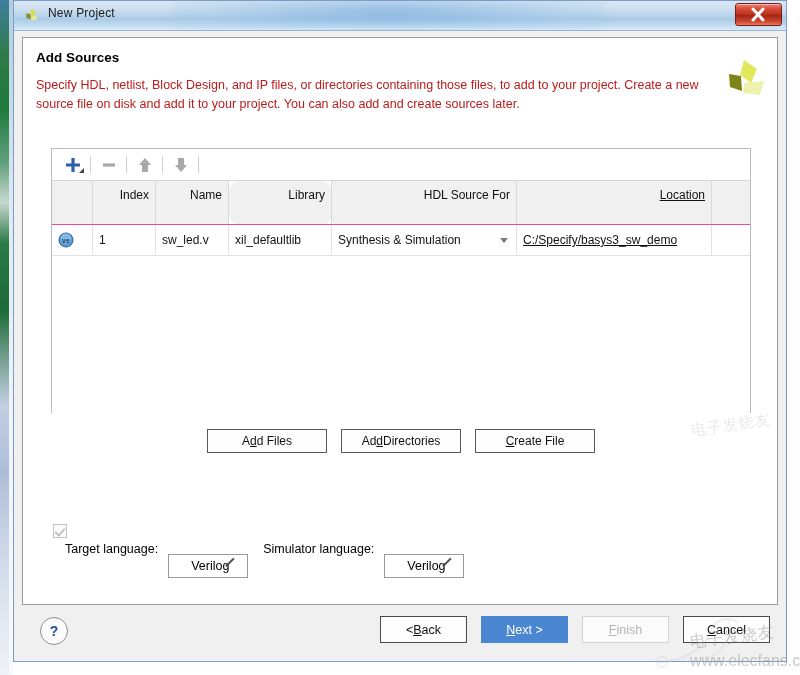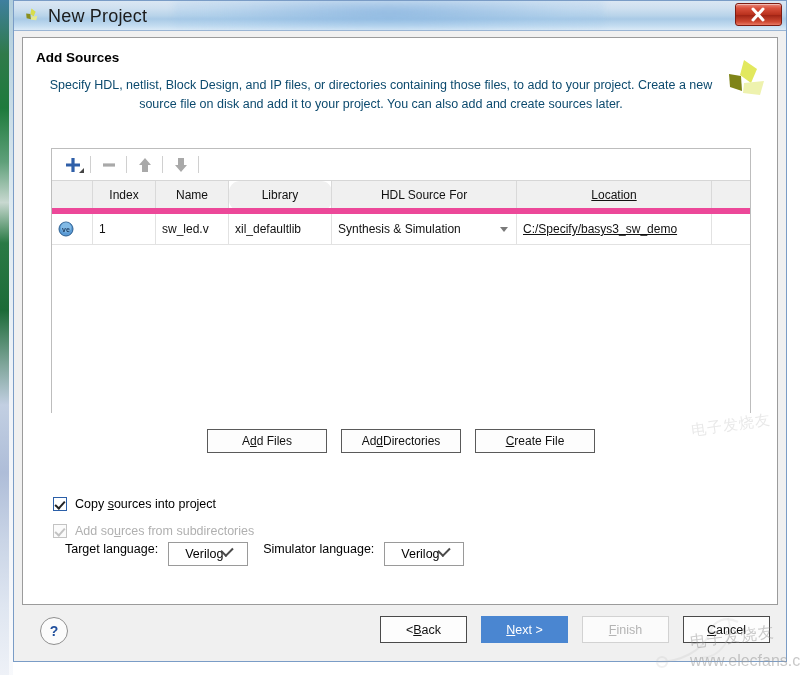--- a/index.html
+++ b/index.html
@@ -77,7 +77,7 @@
   .title-text {
     position: absolute;
     left: 34px; top: 5px;
-    font-size: 18px;
+    font-size: 12px;
     color: #1b1b1b;
     letter-spacing: .2px;
   }

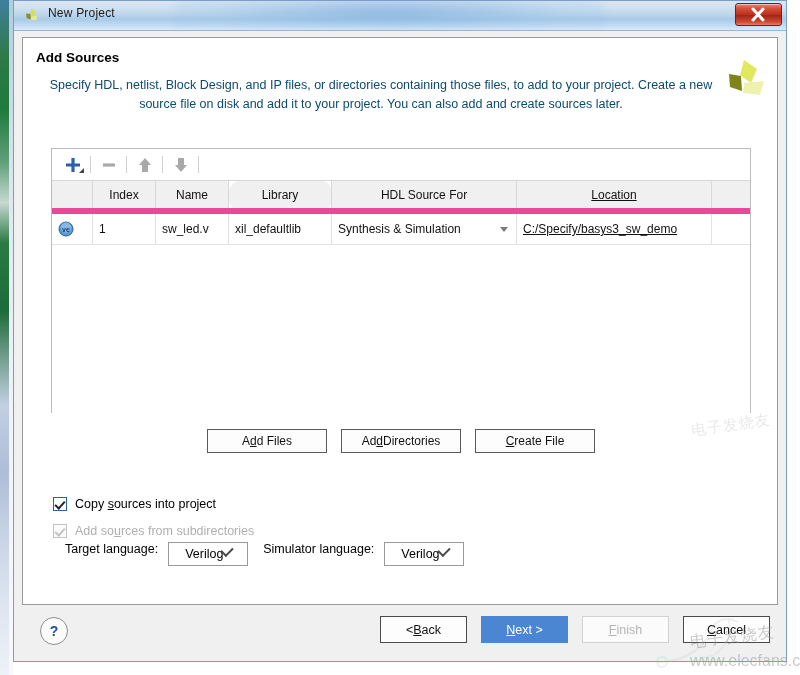--- a/index.html
+++ b/index.html
@@ -117,8 +117,7 @@
     width: 690px;
     font-size: 12.5px;
     line-height: 19px;
-    color: #0c4a6e;
-    text-align: center;
+    color: #b91c1c;
   }
   .xilinx-logo {
     position: absolute;

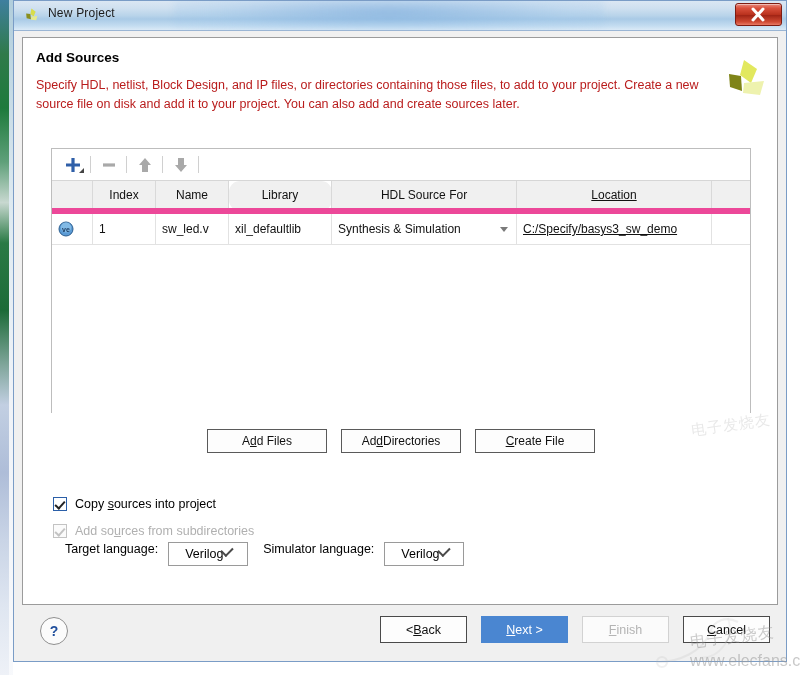--- a/index.html
+++ b/index.html
@@ -172,10 +172,10 @@
   table.filetable th {
     background: #f0f0f0;
     border-right: 1px solid #d9d9d9;
-    border-bottom: 6px solid #ec4899;
+    border-bottom: 1px solid #ec4899;
     font-weight: normal;
-    text-align: center;
-    padding: 4px 6px 3px 6px;
+    text-align: right;
+    padding: 4px 6px 19px 6px;
     height: 20px;
     color: #111;
   }

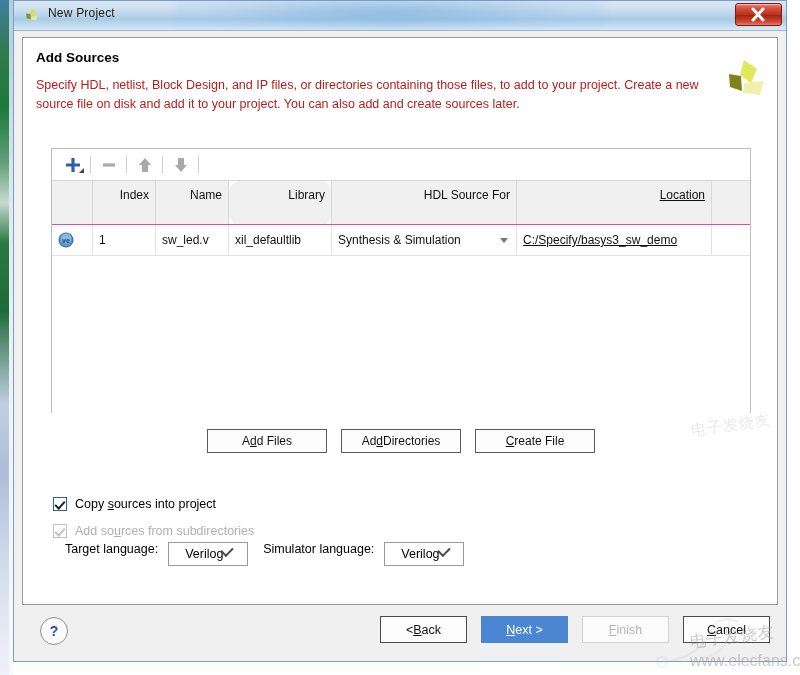--- a/index.html
+++ b/index.html
@@ -508,10 +508,6 @@
       </div>
 
 
-      <div class="checkrow" style="top:459px">
-        <span class="cb checked"></span>
-        <span><span>Copy </span><u>s</u><span>ources into project</span></span>
-      </div>
 
       <div class="checkrow" style="top:486px">
         <span class="cb checked disabled"></span>

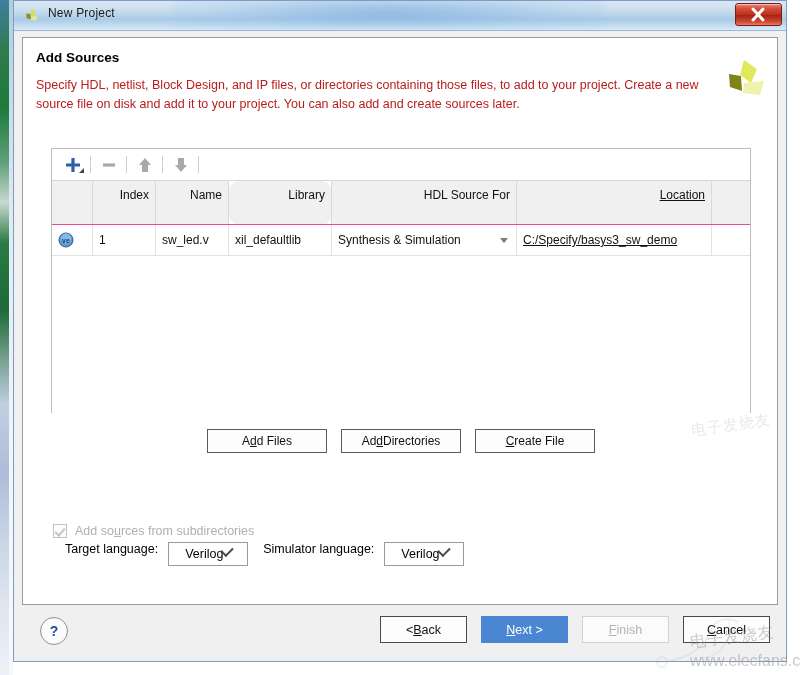--- a/index.html
+++ b/index.html
@@ -511,7 +511,6 @@
 
       <div class="checkrow" style="top:486px">
         <span class="cb checked disabled"></span>
-        <span class="lbl-disabled"><span>Add so</span><u>u</u><span>rces from subdirectories</span></span>
       </div>
 
       <div class="langrow">

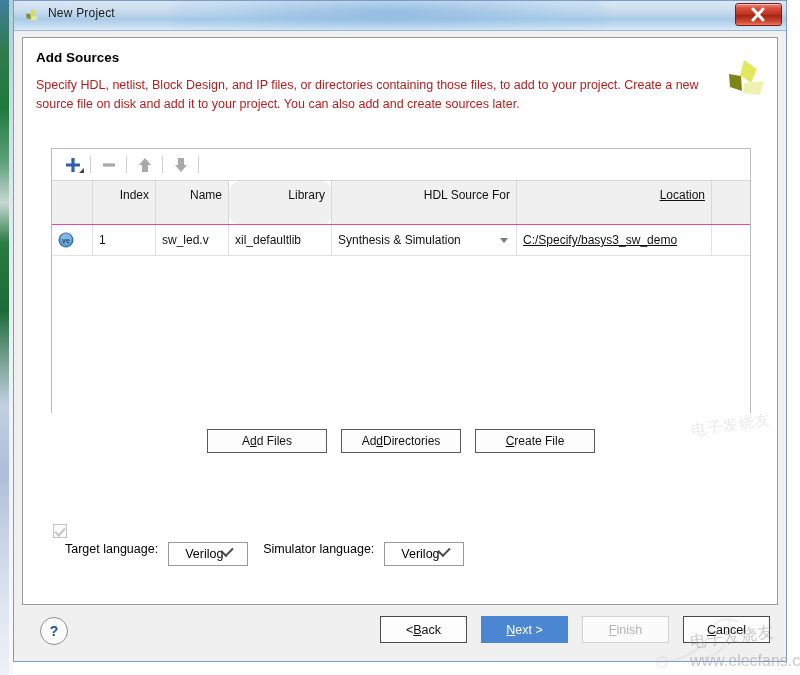--- a/index.html
+++ b/index.html
@@ -288,11 +288,12 @@
     background: #fff;
     display: flex;
     align-items: center;
-    padding: 0 16px;
+    padding: 0 22px;
     box-sizing: border-box;
     position: relative;
     cursor: pointer;
     font-size: 12.5px;
+    margin-top: 12px;
   }
   .sel .caret {
     margin-left: auto;

